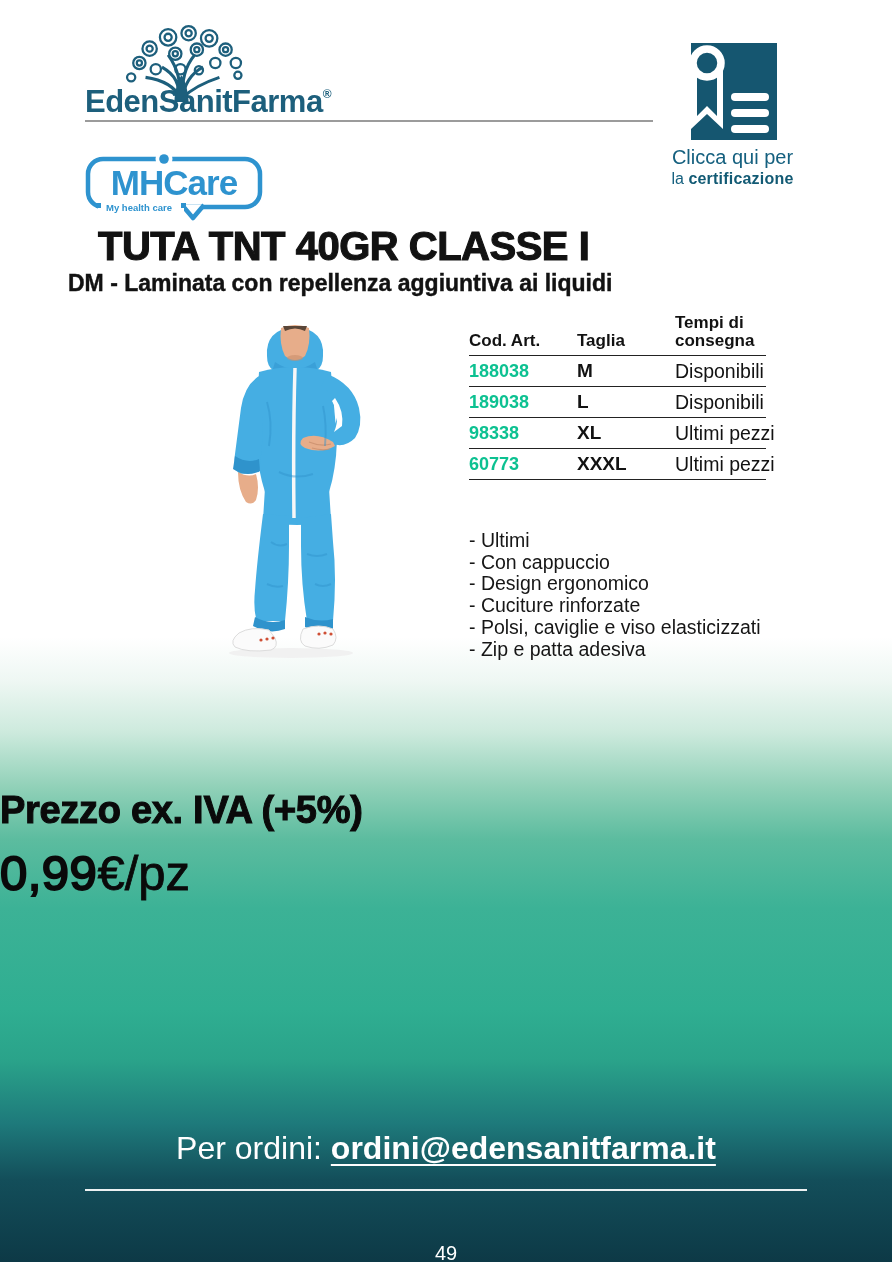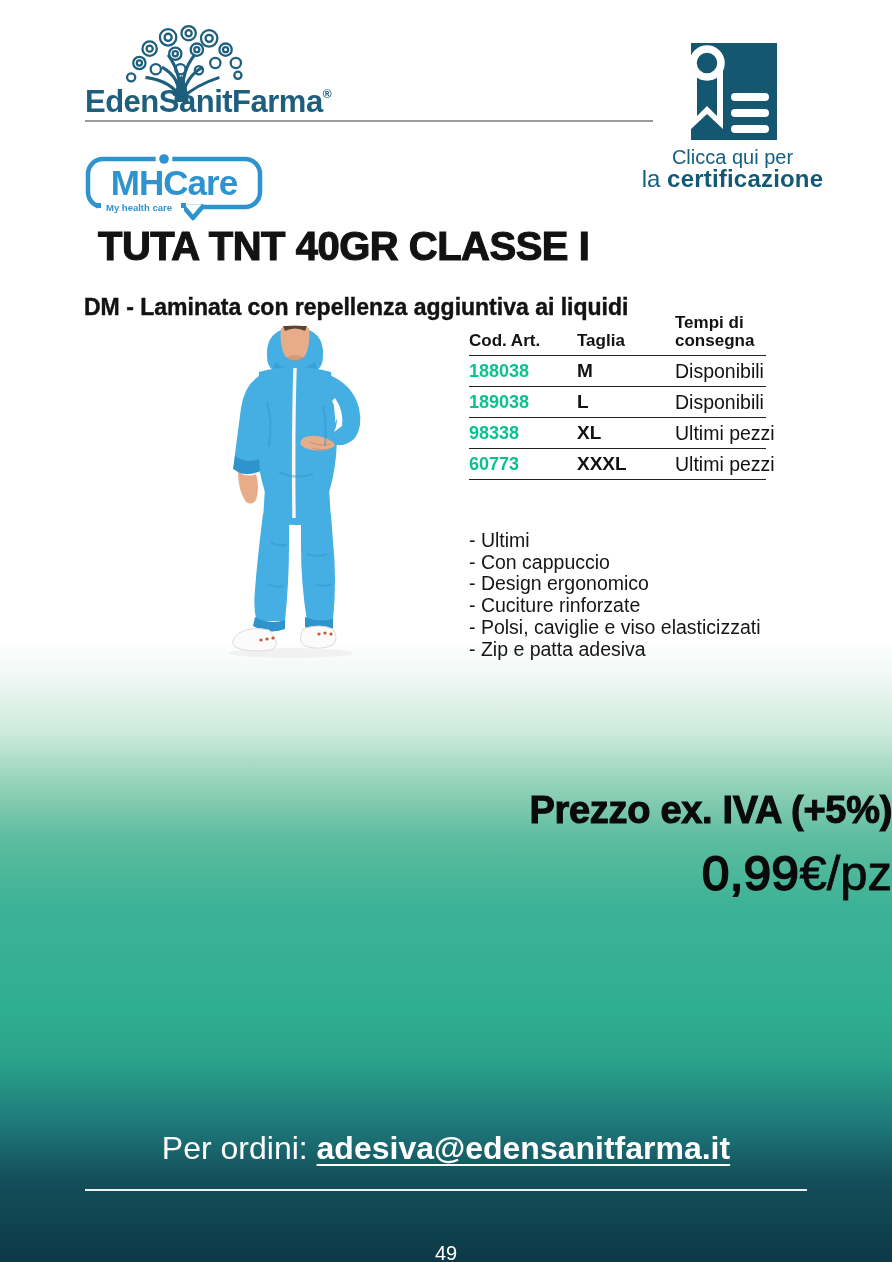--- a/index.html
+++ b/index.html
@@ -28,7 +28,7 @@
   .cert-block { left:640px; top:43px; width:185px; text-align:center; cursor:pointer; }
   .cert-icon { display:block; margin-left:47px; width:90px; height:97px; }
   .cert-line { font-size:20px; color:#15607f; line-height:22px; margin-top:6px; }
-  .cert-line2 { font-size:24px; color:#15607f; line-height:22px; }
+  .cert-line2 { font-size:16px; color:#15607f; line-height:22px; }
   .cert-line2 .bold { font-weight:bold; letter-spacing:0.2px; color:#125a74; }
 
   

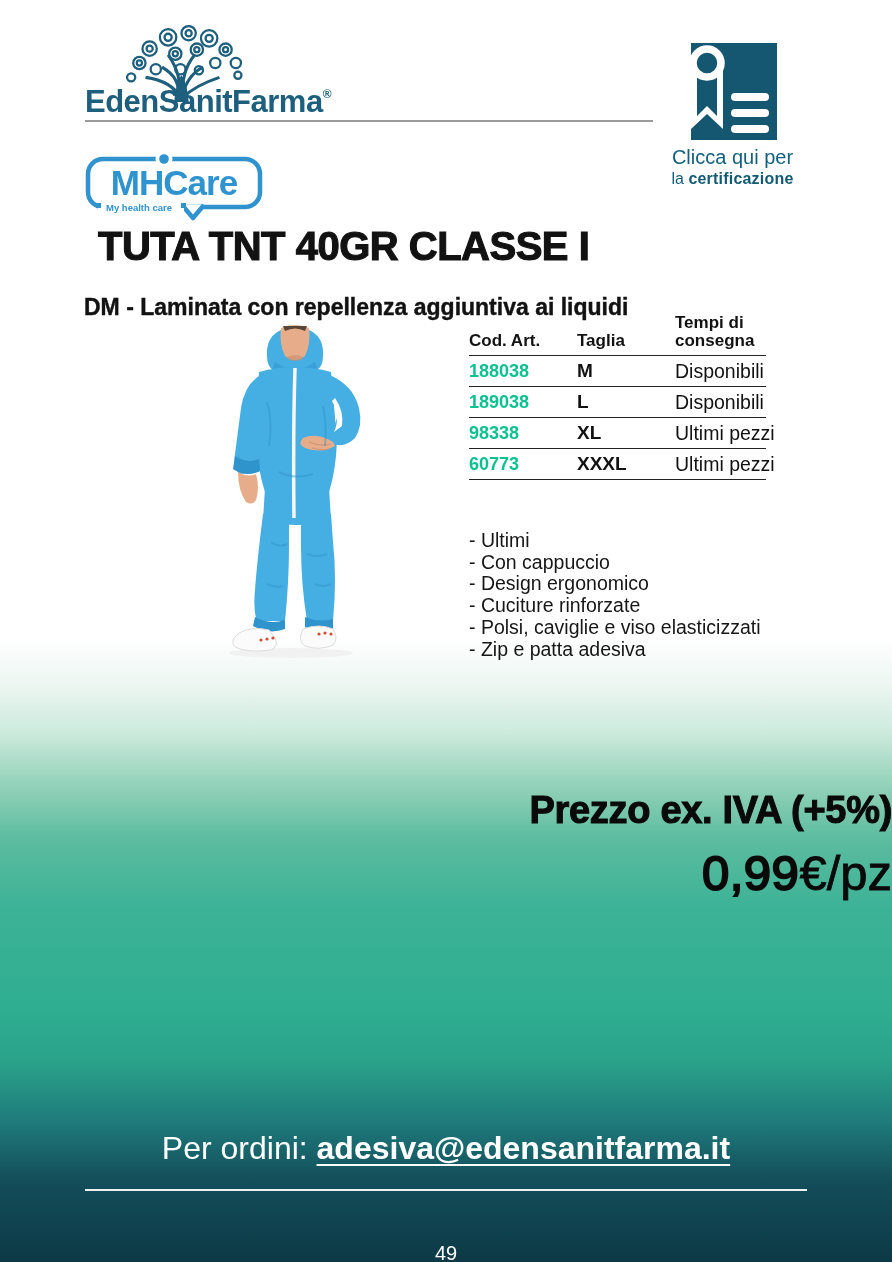--- a/index.html
+++ b/index.html
@@ -35,8 +35,8 @@
   .mhcare { left:84px; top:150px; width:182px; height:74px; }
   .title { left:98px; top:224px; font-size:40px; font-weight:bold; letter-spacing:-0.5px;
            color:#121212; -webkit-text-stroke:1.1px #121212; white-space:nowrap; }
-  .subtitle { left:84px; top:270px; font-size:23px; font-weight:bold; color:#121212;
-              -webkit-text-stroke:0.4px #121212; white-space:nowrap;margin-top:24px; }
+  .subtitle { left:68px; top:270px; font-size:23px; font-weight:bold; color:#121212;
+              -webkit-text-stroke:0.4px #121212; white-space:nowrap; }
 
   
   .product-photo { left:183px; top:322px; width:240px; height:340px; }

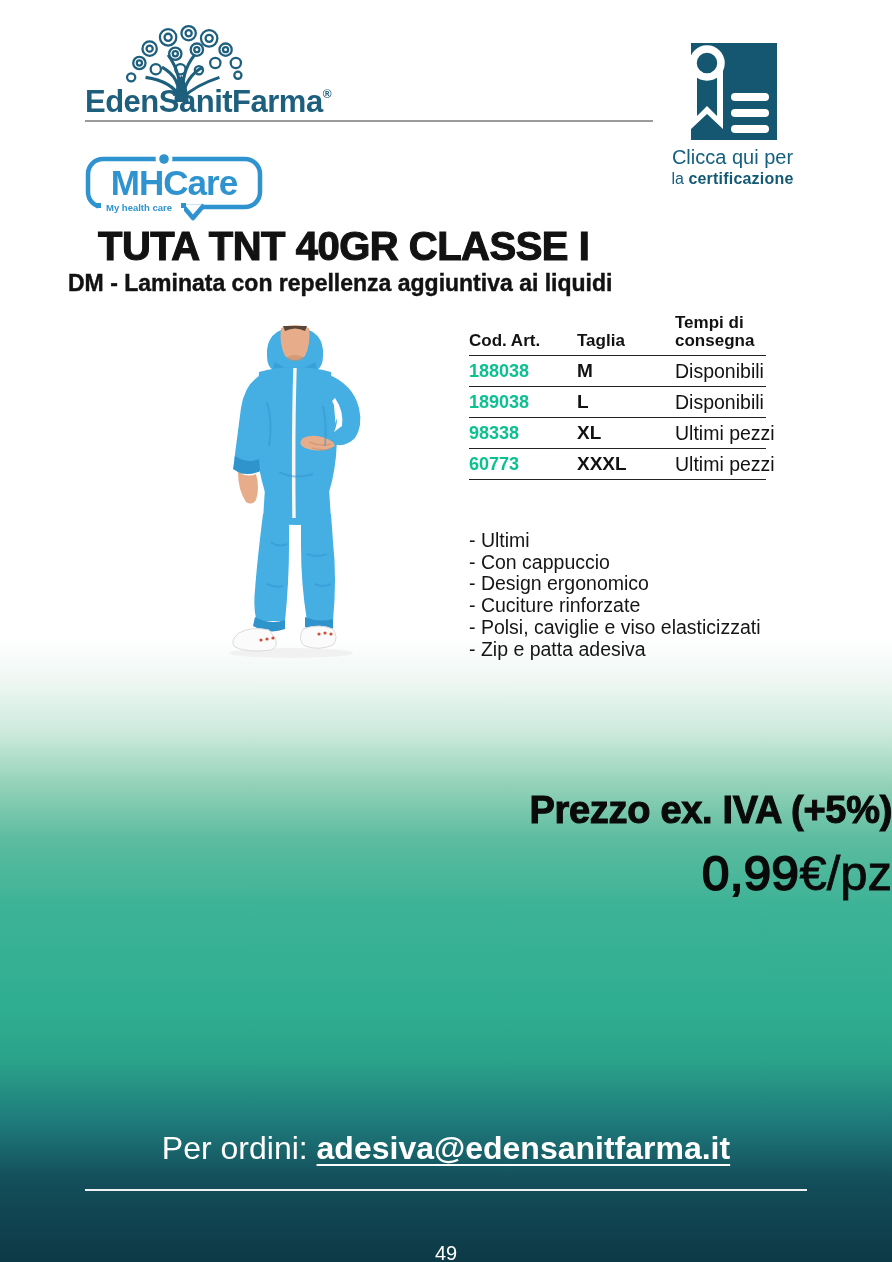--- a/index.html
+++ b/index.html
@@ -57,7 +57,7 @@
   .feature { font-size:19.5px; line-height:21.7px; color:#161616; }
 
   
-  .price-block { left:0; top:789px; width:892px; text-align:right; color:#0a0a0a; }
+  .price-block { left:0; top:789px; width:892px; text-align:left; color:#0a0a0a; }
   .price-label { font-size:38px; font-weight:bold; letter-spacing:-0.3px;
                  -webkit-text-stroke:1px #0a0a0a; }
   .price-value { margin-top:13px; font-size:49px; font-weight:normal; }

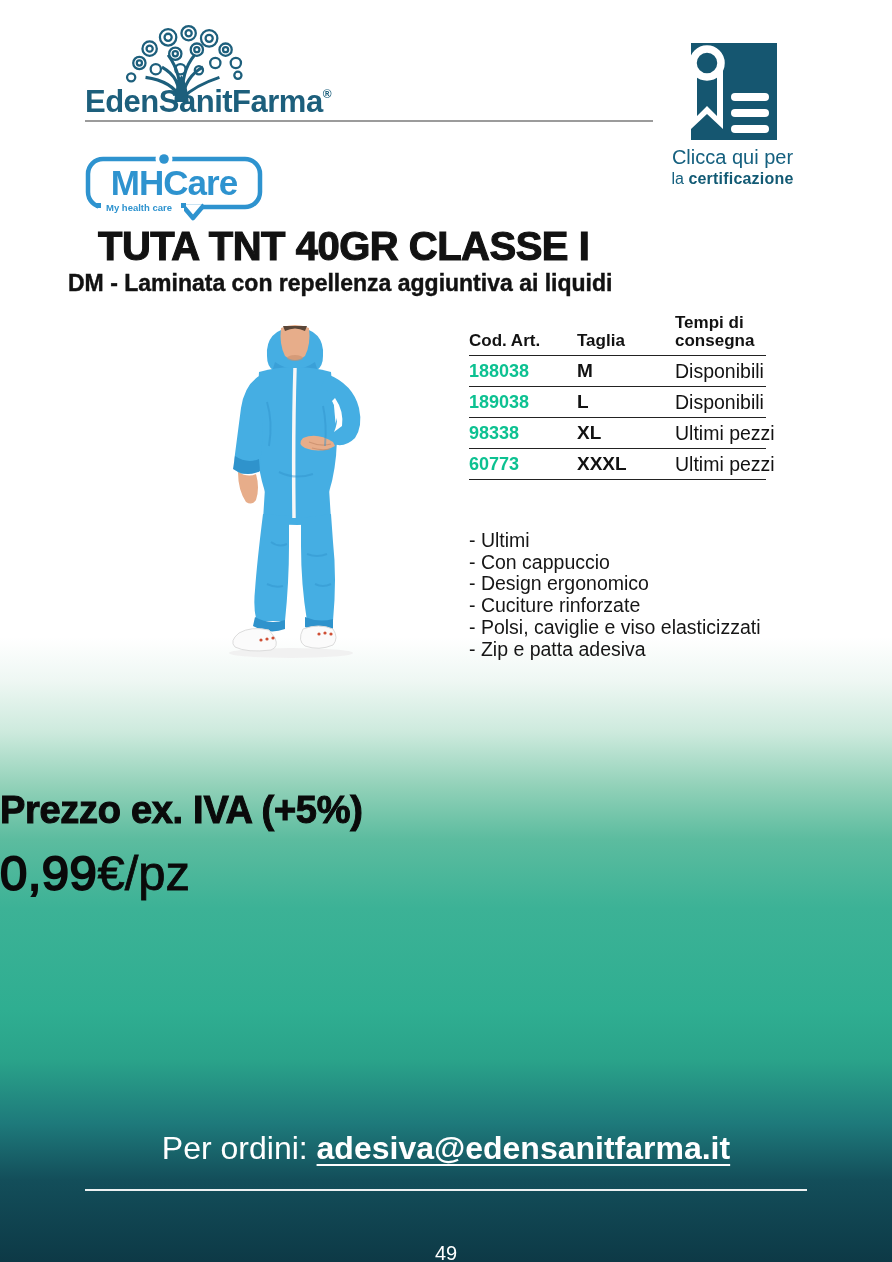--- a/index.html
+++ b/index.html
@@ -242,7 +242,7 @@
   </div>
 
   <div class="abs orders-line">
-    <span class="orders-prefix">Per ordini: </span><a class="orders-email">adesiva@edensanitfarma.it</a>
+    <span class="orders-prefix">Per ordini: </span><a class="orders-email">ordini@edensanitfarma.it</a>
   </div>
   <div class="abs footer-divider"></div>
   <div class="abs page-number">49</div>

